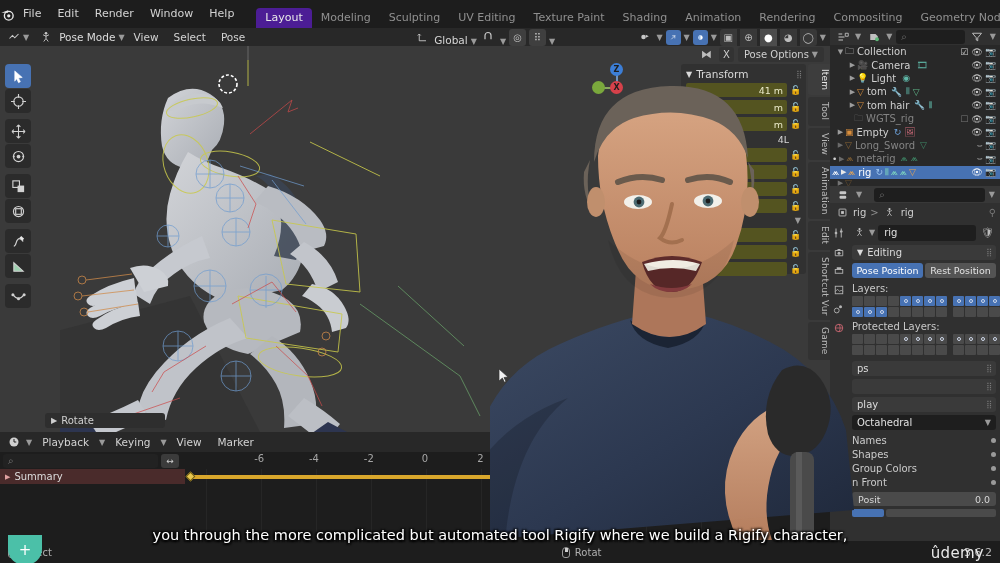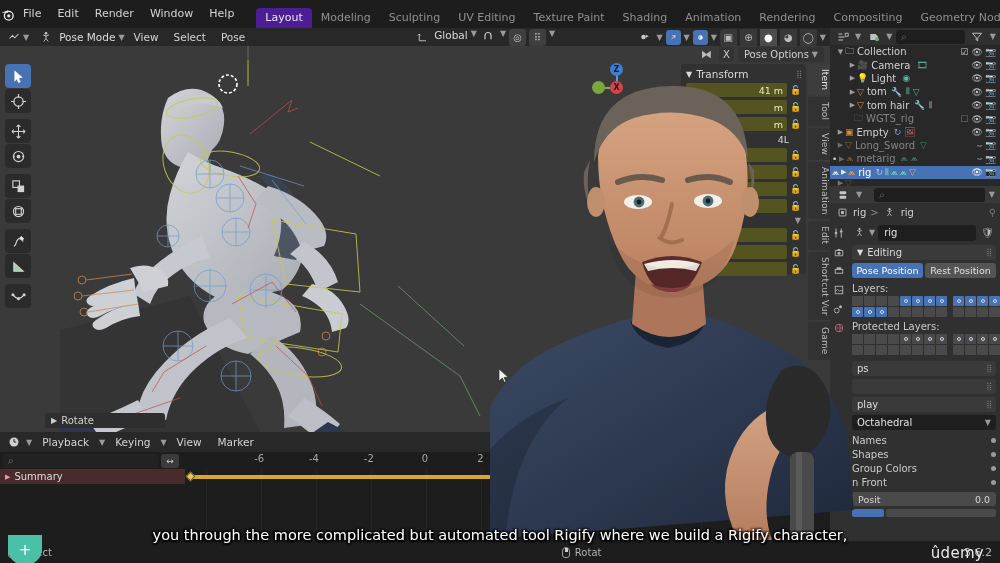--- a/index.html
+++ b/index.html
@@ -272,7 +272,7 @@
     <div class="menu-item">Select</div>
     <div class="menu-item">Pose</div>
 
-    <div style="margin-left:160px;display:flex;align-items:flex-start;gap:3px;">
+    <div style="margin-left:160px;display:flex;align-items:flex-end;gap:3px;">
       <span class="icobox">
         <svg viewBox="0 0 16 16" width="12" height="12">
             <path d="M3 13V4M3 13h9M3 4l2 2M3 4L1 6" stroke="#c8c8c8" stroke-width="1.2" fill="none"></path>

